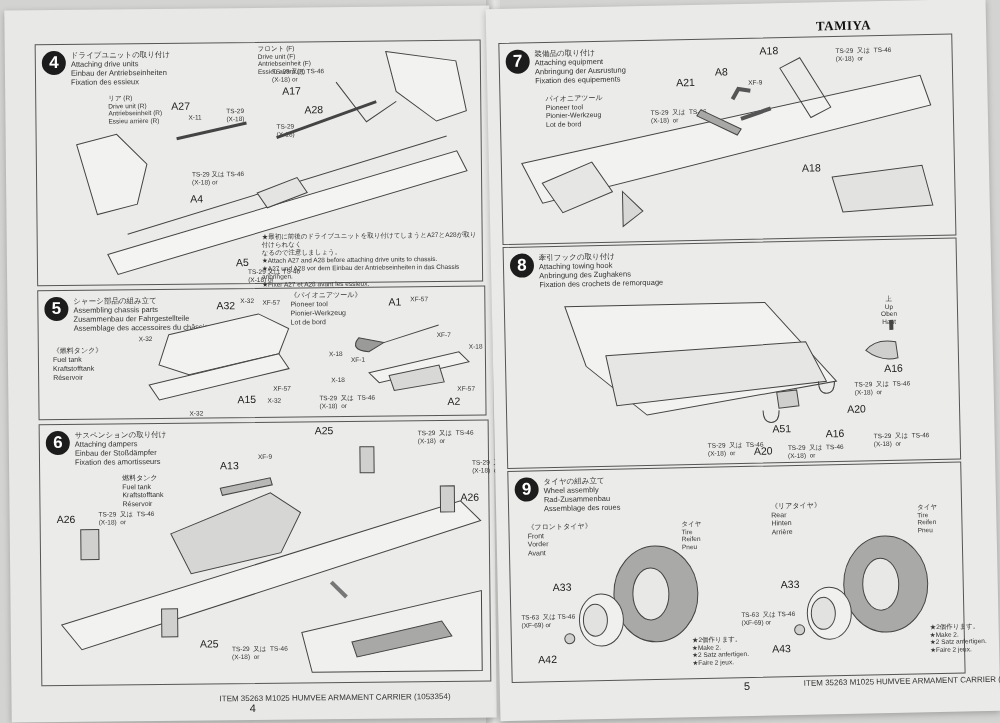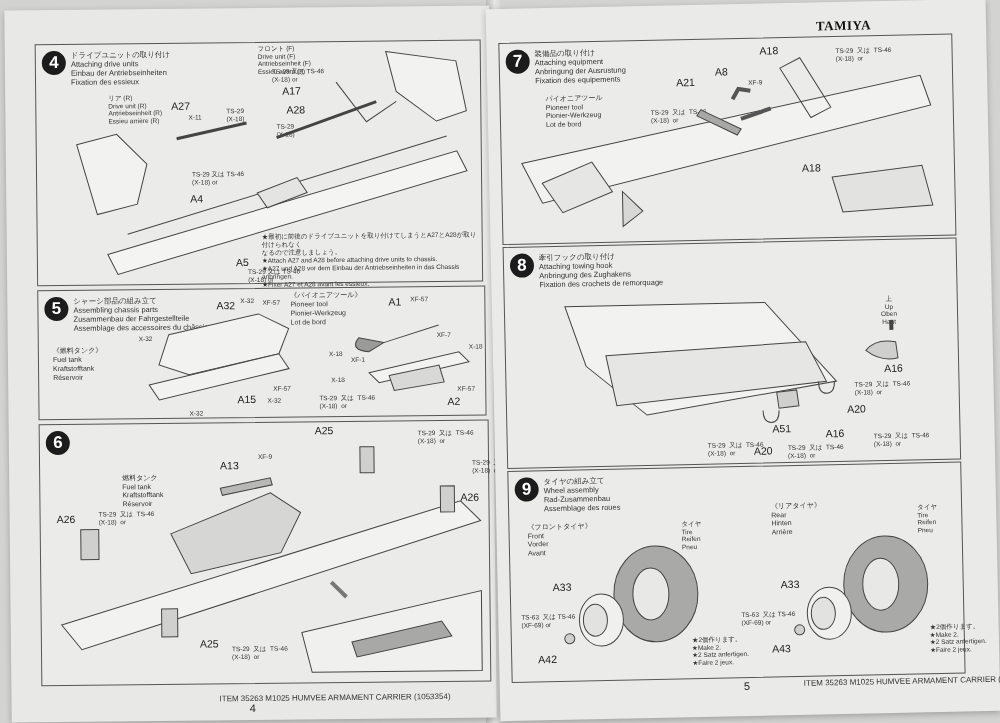--- a/index.html
+++ b/index.html
@@ -48,7 +48,7 @@
 Antriebseinheit (F)
 Essieu avant (F)</div>
     <div class="lbl" style="left:135px;top:56px;">A27</div>
-    <div class="lbl" style="left:250px;top:61px;">A28</div>
+    <div class="lbl" style="left:268px;top:61px;">A28</div>
     <div class="lbl" style="left:246px;top:42px;">A17</div>
     <div class="lbl" style="left:153px;top:115px;margin-top:34px;">A4</div>
     <div class="lbl" style="left:198px;top:213px;">A5</div>

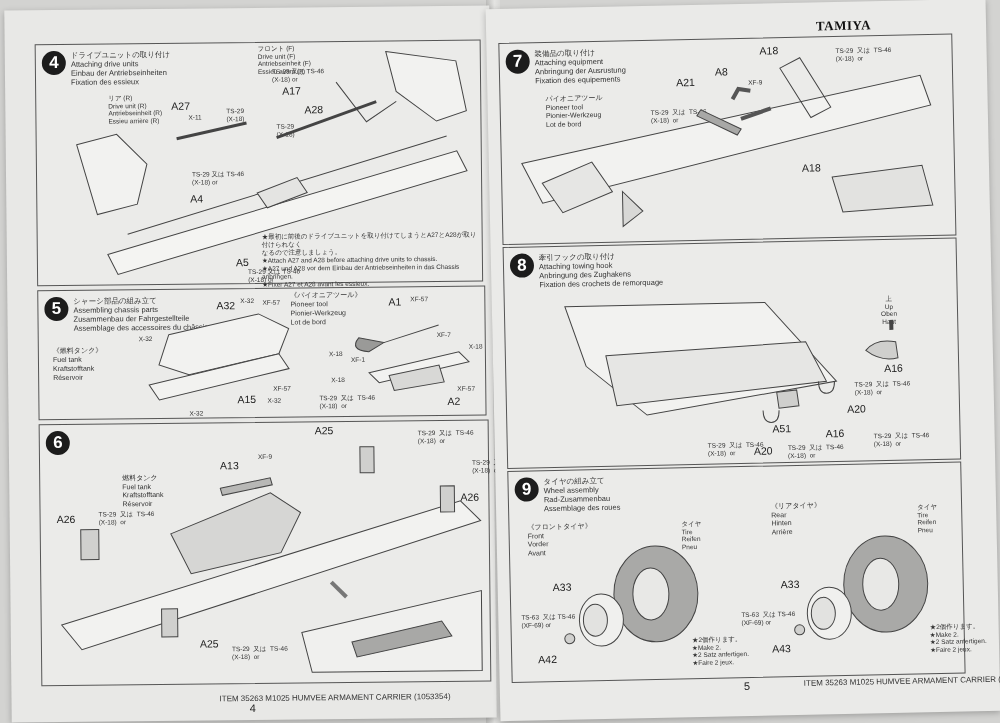--- a/index.html
+++ b/index.html
@@ -136,6 +136,12 @@
   <div class="panel" style="left:30px;top:414px;width:448px;height:260px;">
     <div class="step">
       <div class="num">6</div>
+      <div class="titles">
+        <div class="jp">サスペンションの取り付け</div>
+        <div>Attaching dampers</div>
+        <div>Einbau der Stoßdämpfer</div>
+        <div>Fixation des amortisseurs</div>
+      </div>
     </div>
     <div class="sm" style="left:82px;top:50px;font-size:7px;line-height:8.5px;">燃料タンク
 Fuel tank

